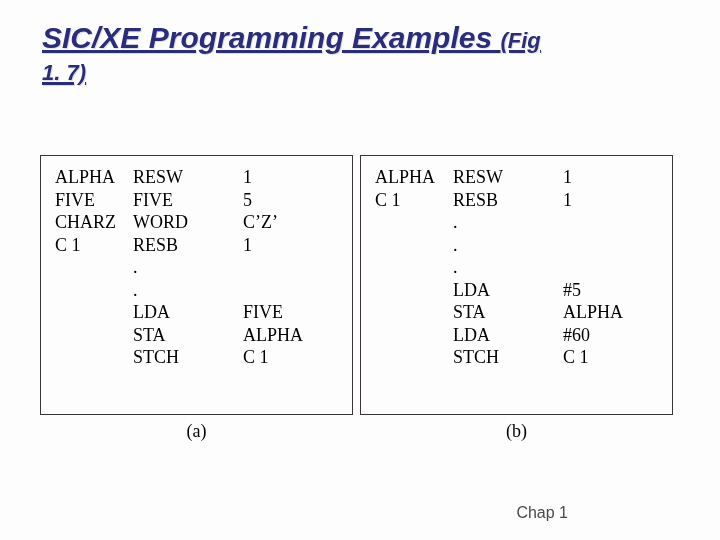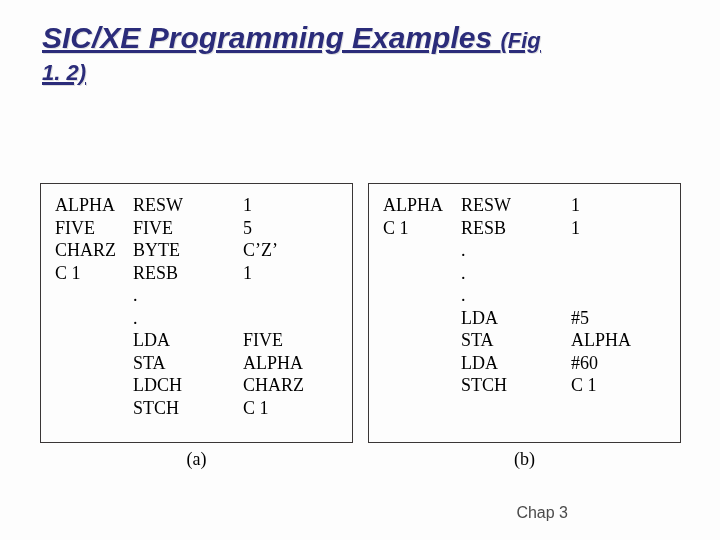--- a/index.html
+++ b/index.html
@@ -93,7 +93,7 @@
 
   <div class="title">
     <span>SIC/XE Programming Examples </span><span class="sub">(Fig</span><br>
-    <span class="sub">1. 2)</span>
+    <span class="sub">1. 7)</span>
   </div>
 
   <div class="panels">

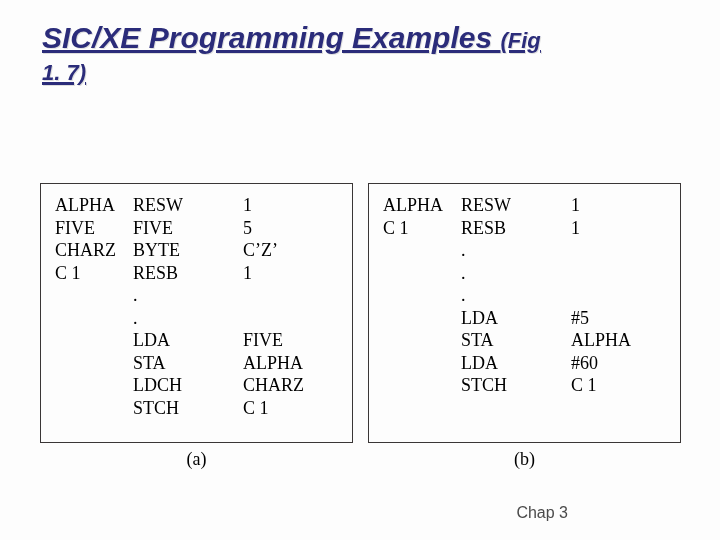--- a/index.html
+++ b/index.html
@@ -40,8 +40,7 @@
     top: 155px;
     left: 40px;
     display: flex;
-    gap: 15px;
-    margin-top: 28px;
+    gap: 7px;
   }
   .panel {
     border: 1px solid #3a3636;

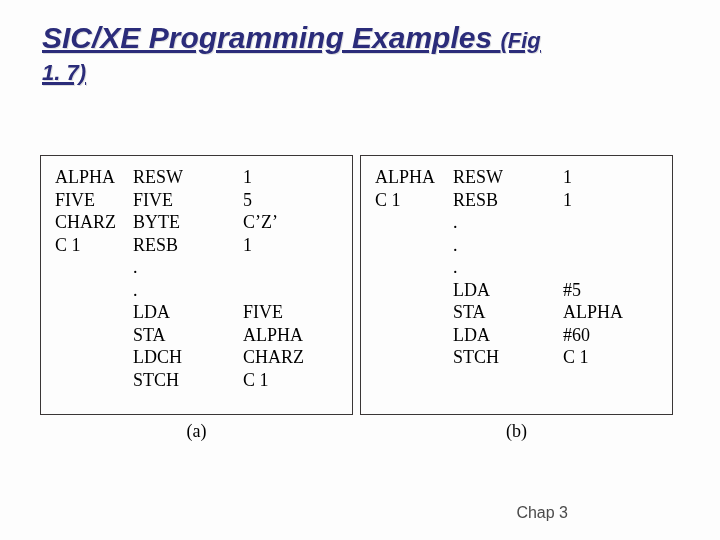--- a/index.html
+++ b/index.html
@@ -112,7 +112,7 @@
             </tr>
         <tr>
               <td class="c1">CHARZ</td>
-              <td class="c2">BYTE</td>
+              <td class="c2">WORD</td>
               <td class="c3">C’Z’</td>
             </tr>
         <tr>

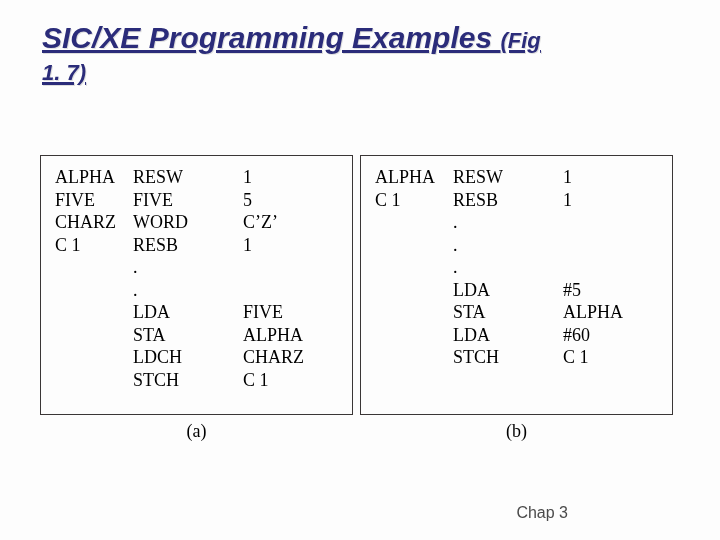--- a/index.html
+++ b/index.html
@@ -142,11 +142,6 @@
             </tr>
         <tr>
               <td class="c1"></td>
-              <td class="c2">LDCH</td>
-              <td class="c3">CHARZ</td>
-            </tr>
-        <tr>
-              <td class="c1"></td>
               <td class="c2">STCH</td>
               <td class="c3">C 1</td>
             </tr>

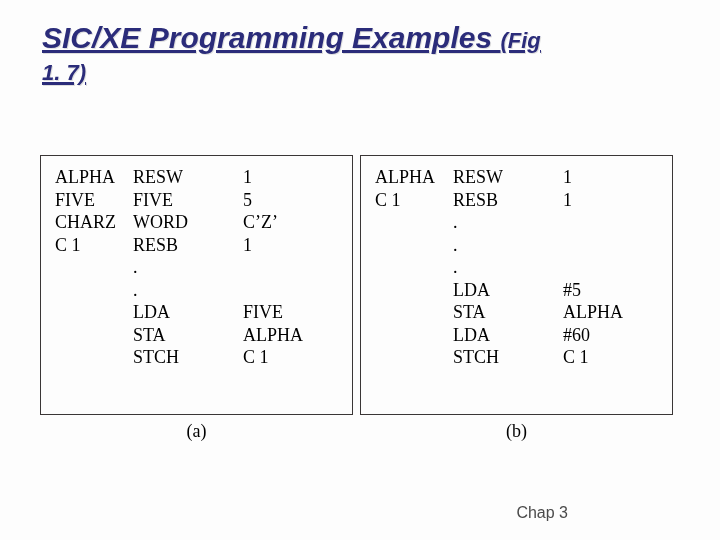--- a/index.html
+++ b/index.html
@@ -205,7 +205,7 @@
 
   </div>
 
-  <div class="footer">Chap 3</div>
+  <div class="footer">Chap 1</div>
 </div>
 
 </body></html>

